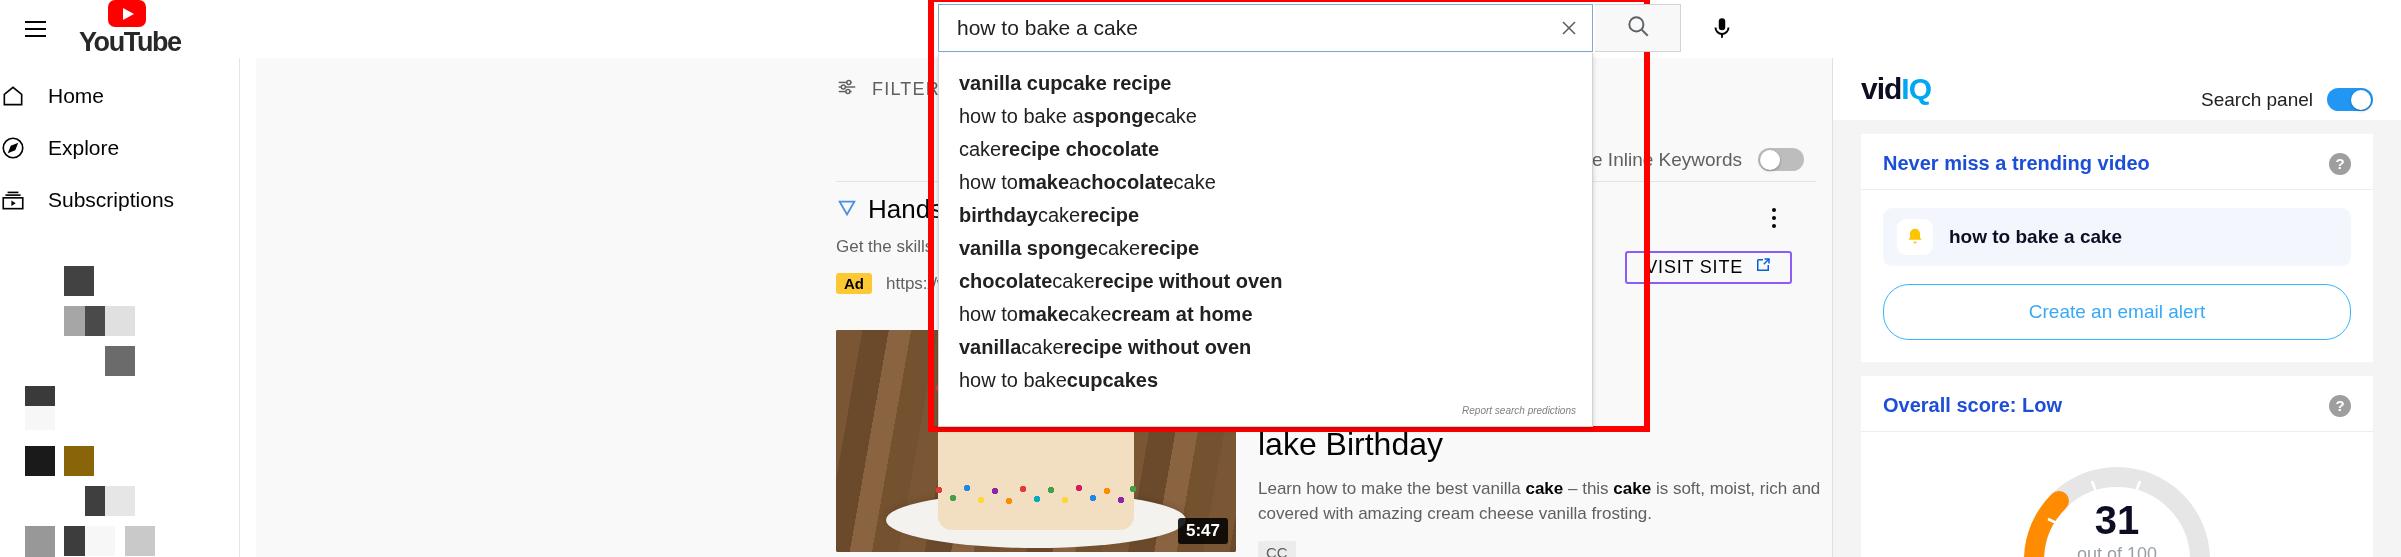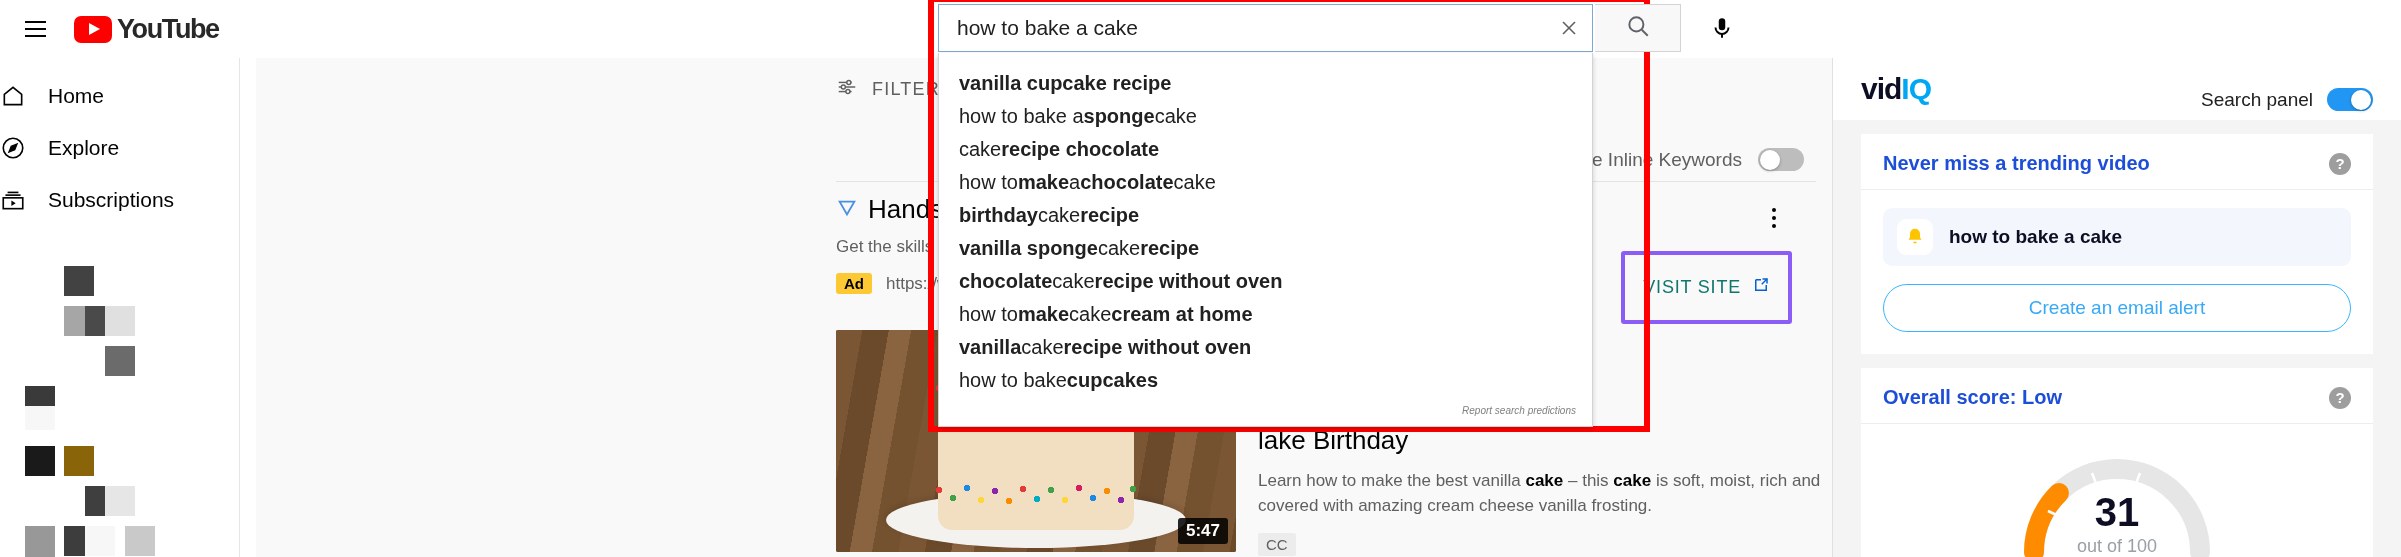--- a/index.html
+++ b/index.html
@@ -22,7 +22,7 @@
     align-items: center; gap: 5px; cursor: pointer;
   }
   .hamburger span { display: block; width: 21px; height: 2px; background: #030303; }
-  .yt-logo { display: flex; align-items: center; margin-left: 20px; cursor: pointer; }
+  .yt-logo { display: flex; align-items: center; margin-left: 20px; cursor: pointer; flex-direction: column; }
   .yt-play-box {
     width: 38px; height: 27px; background: #ff0000; border-radius: 7px;
     display: flex; align-items: center; justify-content: center;

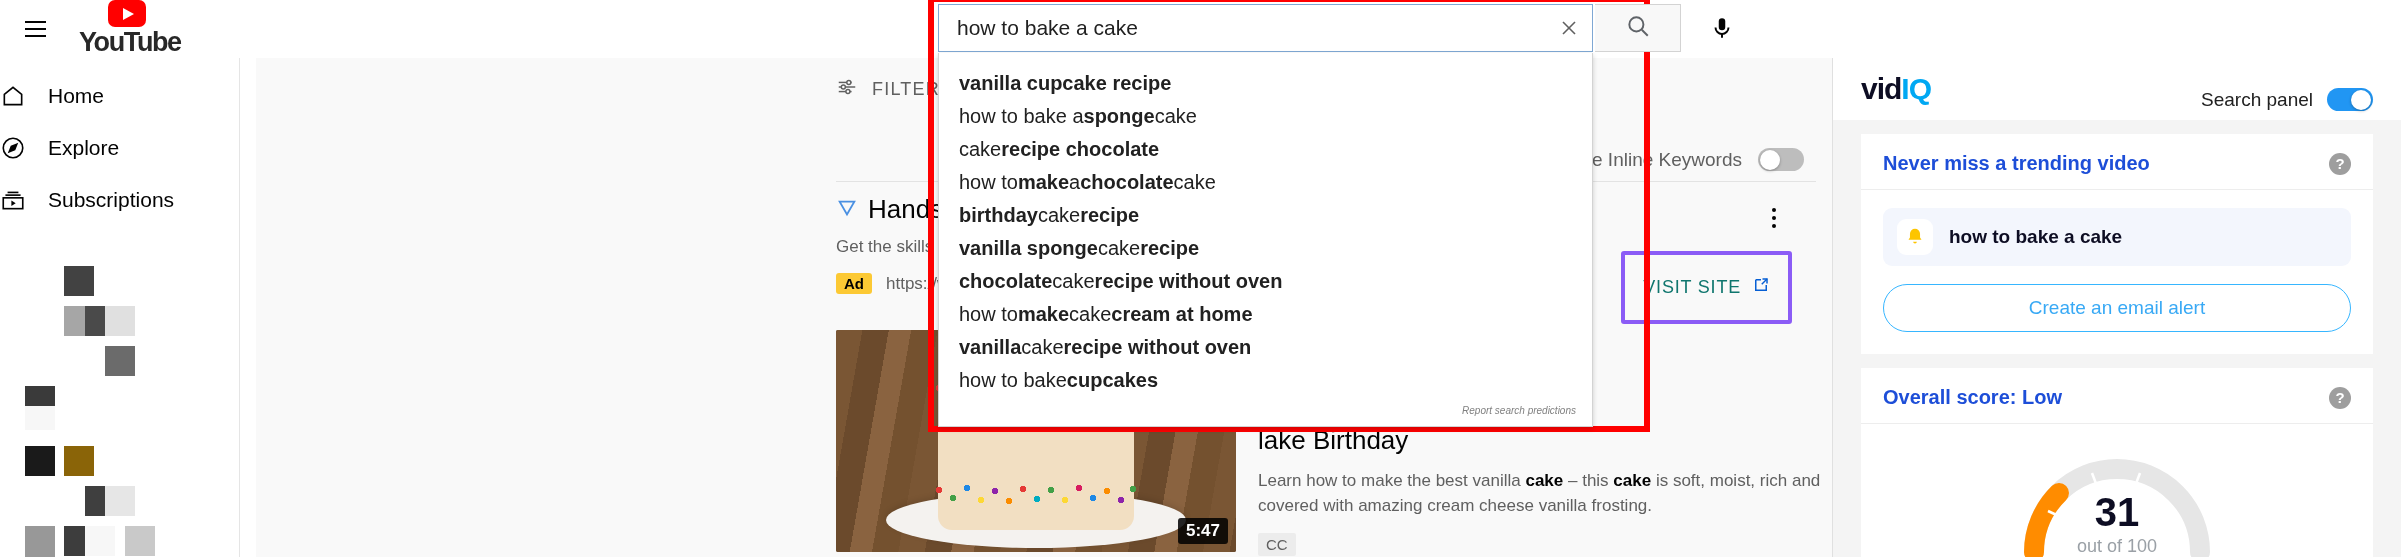--- a/index.html
+++ b/index.html
@@ -103,9 +103,9 @@
   .ad-url { font-size: 17px; color: #606060; margin-left: 14px; }
   .visit-site-btn {
     position: absolute; top: 57px; right: 34px;
-    border: 4px solid #8b5cf6; border-radius: 3px;
-    padding: 21px 18px; display: flex; align-items: center; gap: 11px;
-    color: #0f766e; font-size: 18px; font-weight: 500;
+    border: 2px solid #8b5cf6; border-radius: 3px;
+    padding: 3px 18px; display: flex; align-items: center; gap: 11px;
+    color: #000000; font-size: 18px; font-weight: 500;
     letter-spacing: .8px; cursor: pointer; background: #f9f9f9;
   }
   .kebab {

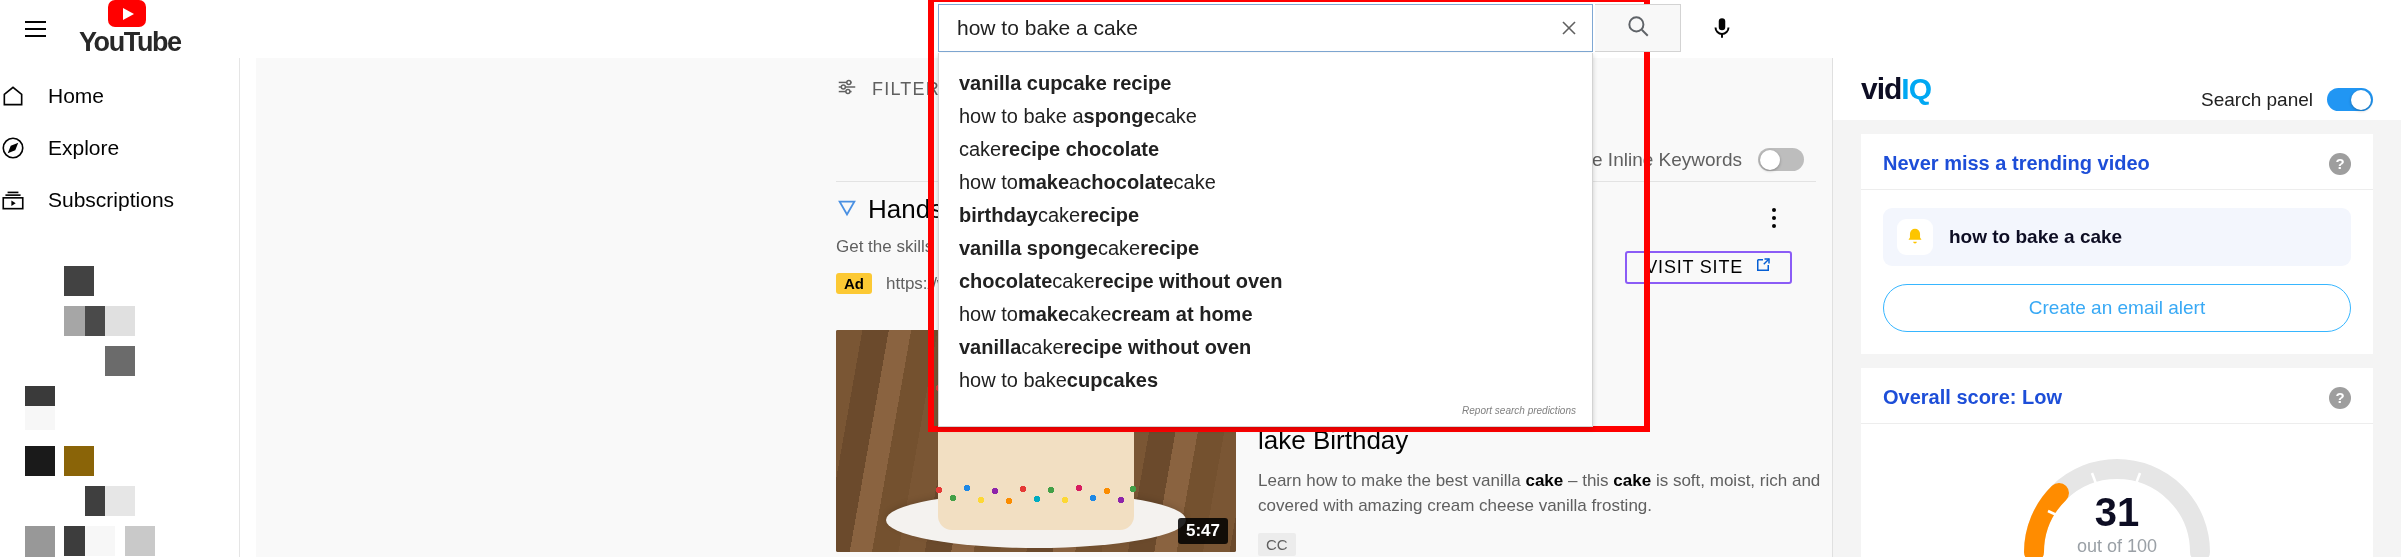--- a/index.html
+++ b/index.html
@@ -259,7 +259,7 @@
   .alert-text { font-size: 19px; font-weight: bold; color: #0d0d23; }
   .email-btn {
     margin-top: 18px; border: 1px solid #37b6ff; border-radius: 26px;
-    height: 48px; display: flex; align-items: center; justify-content: center;
+    height: 56px; display: flex; align-items: center; justify-content: center;
     color: #38a9f5; font-size: 19px; cursor: pointer; background: #fff;
   }
   .gauge-wrap { position: relative; width: 100%; height: 118px; margin-top: 6px; }

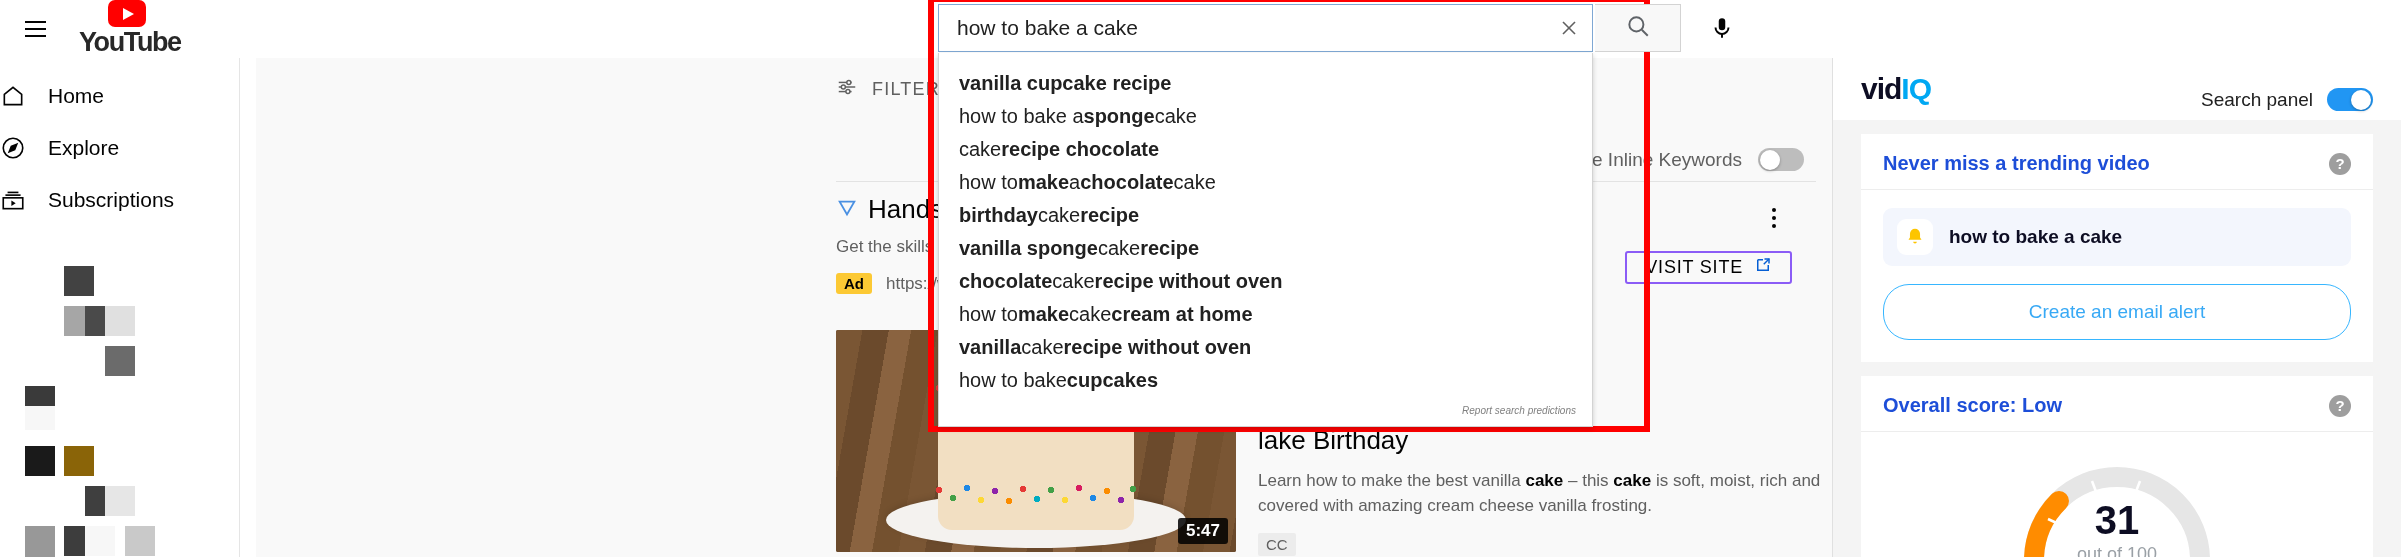--- a/index.html
+++ b/index.html
@@ -171,7 +171,7 @@
   }
 
   .meta-col { flex: 1; padding-left: 22px; }
-  .video-title { font-size: 26px; color: #030303; line-height: 1.3; cursor: pointer; }
+  .video-title { font-size: 32px; color: #030303; line-height: 1.3; cursor: pointer; }
   .video-desc { font-size: 17px; color: #606060; line-height: 1.5; margin-top: 10px; }
   .video-desc b { color: #030303; font-weight: bold; }
   .cc-badge {

